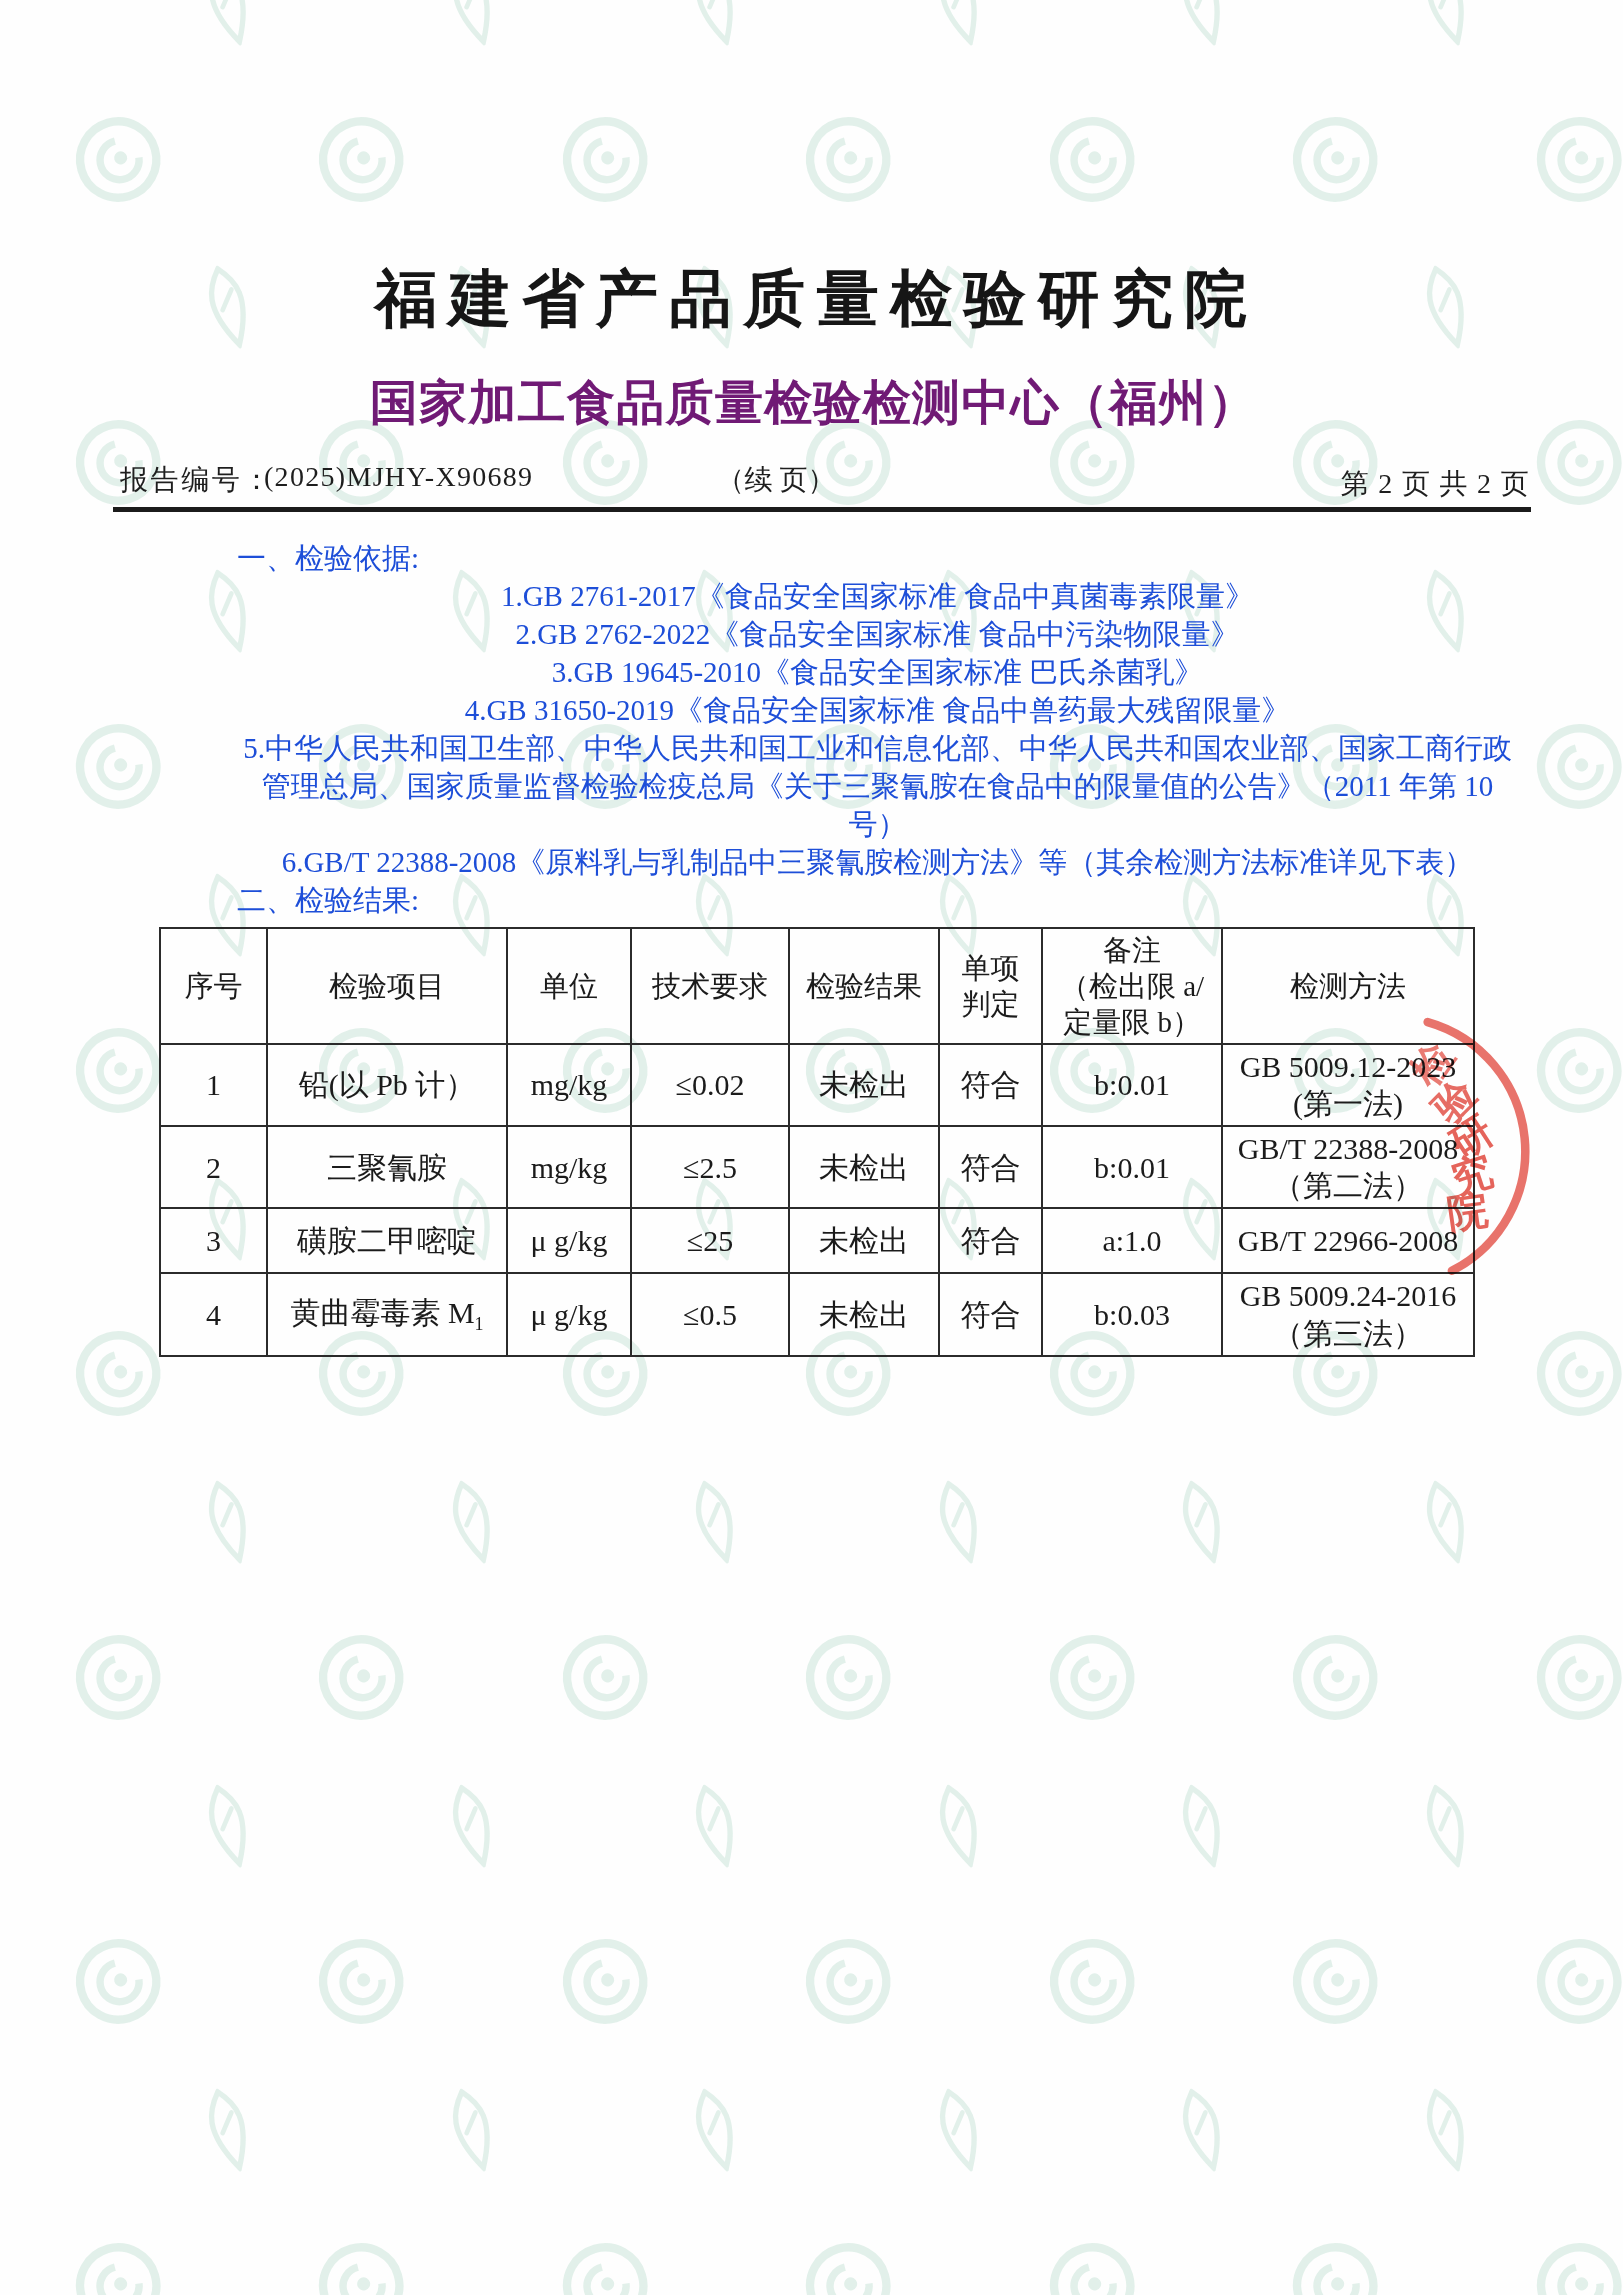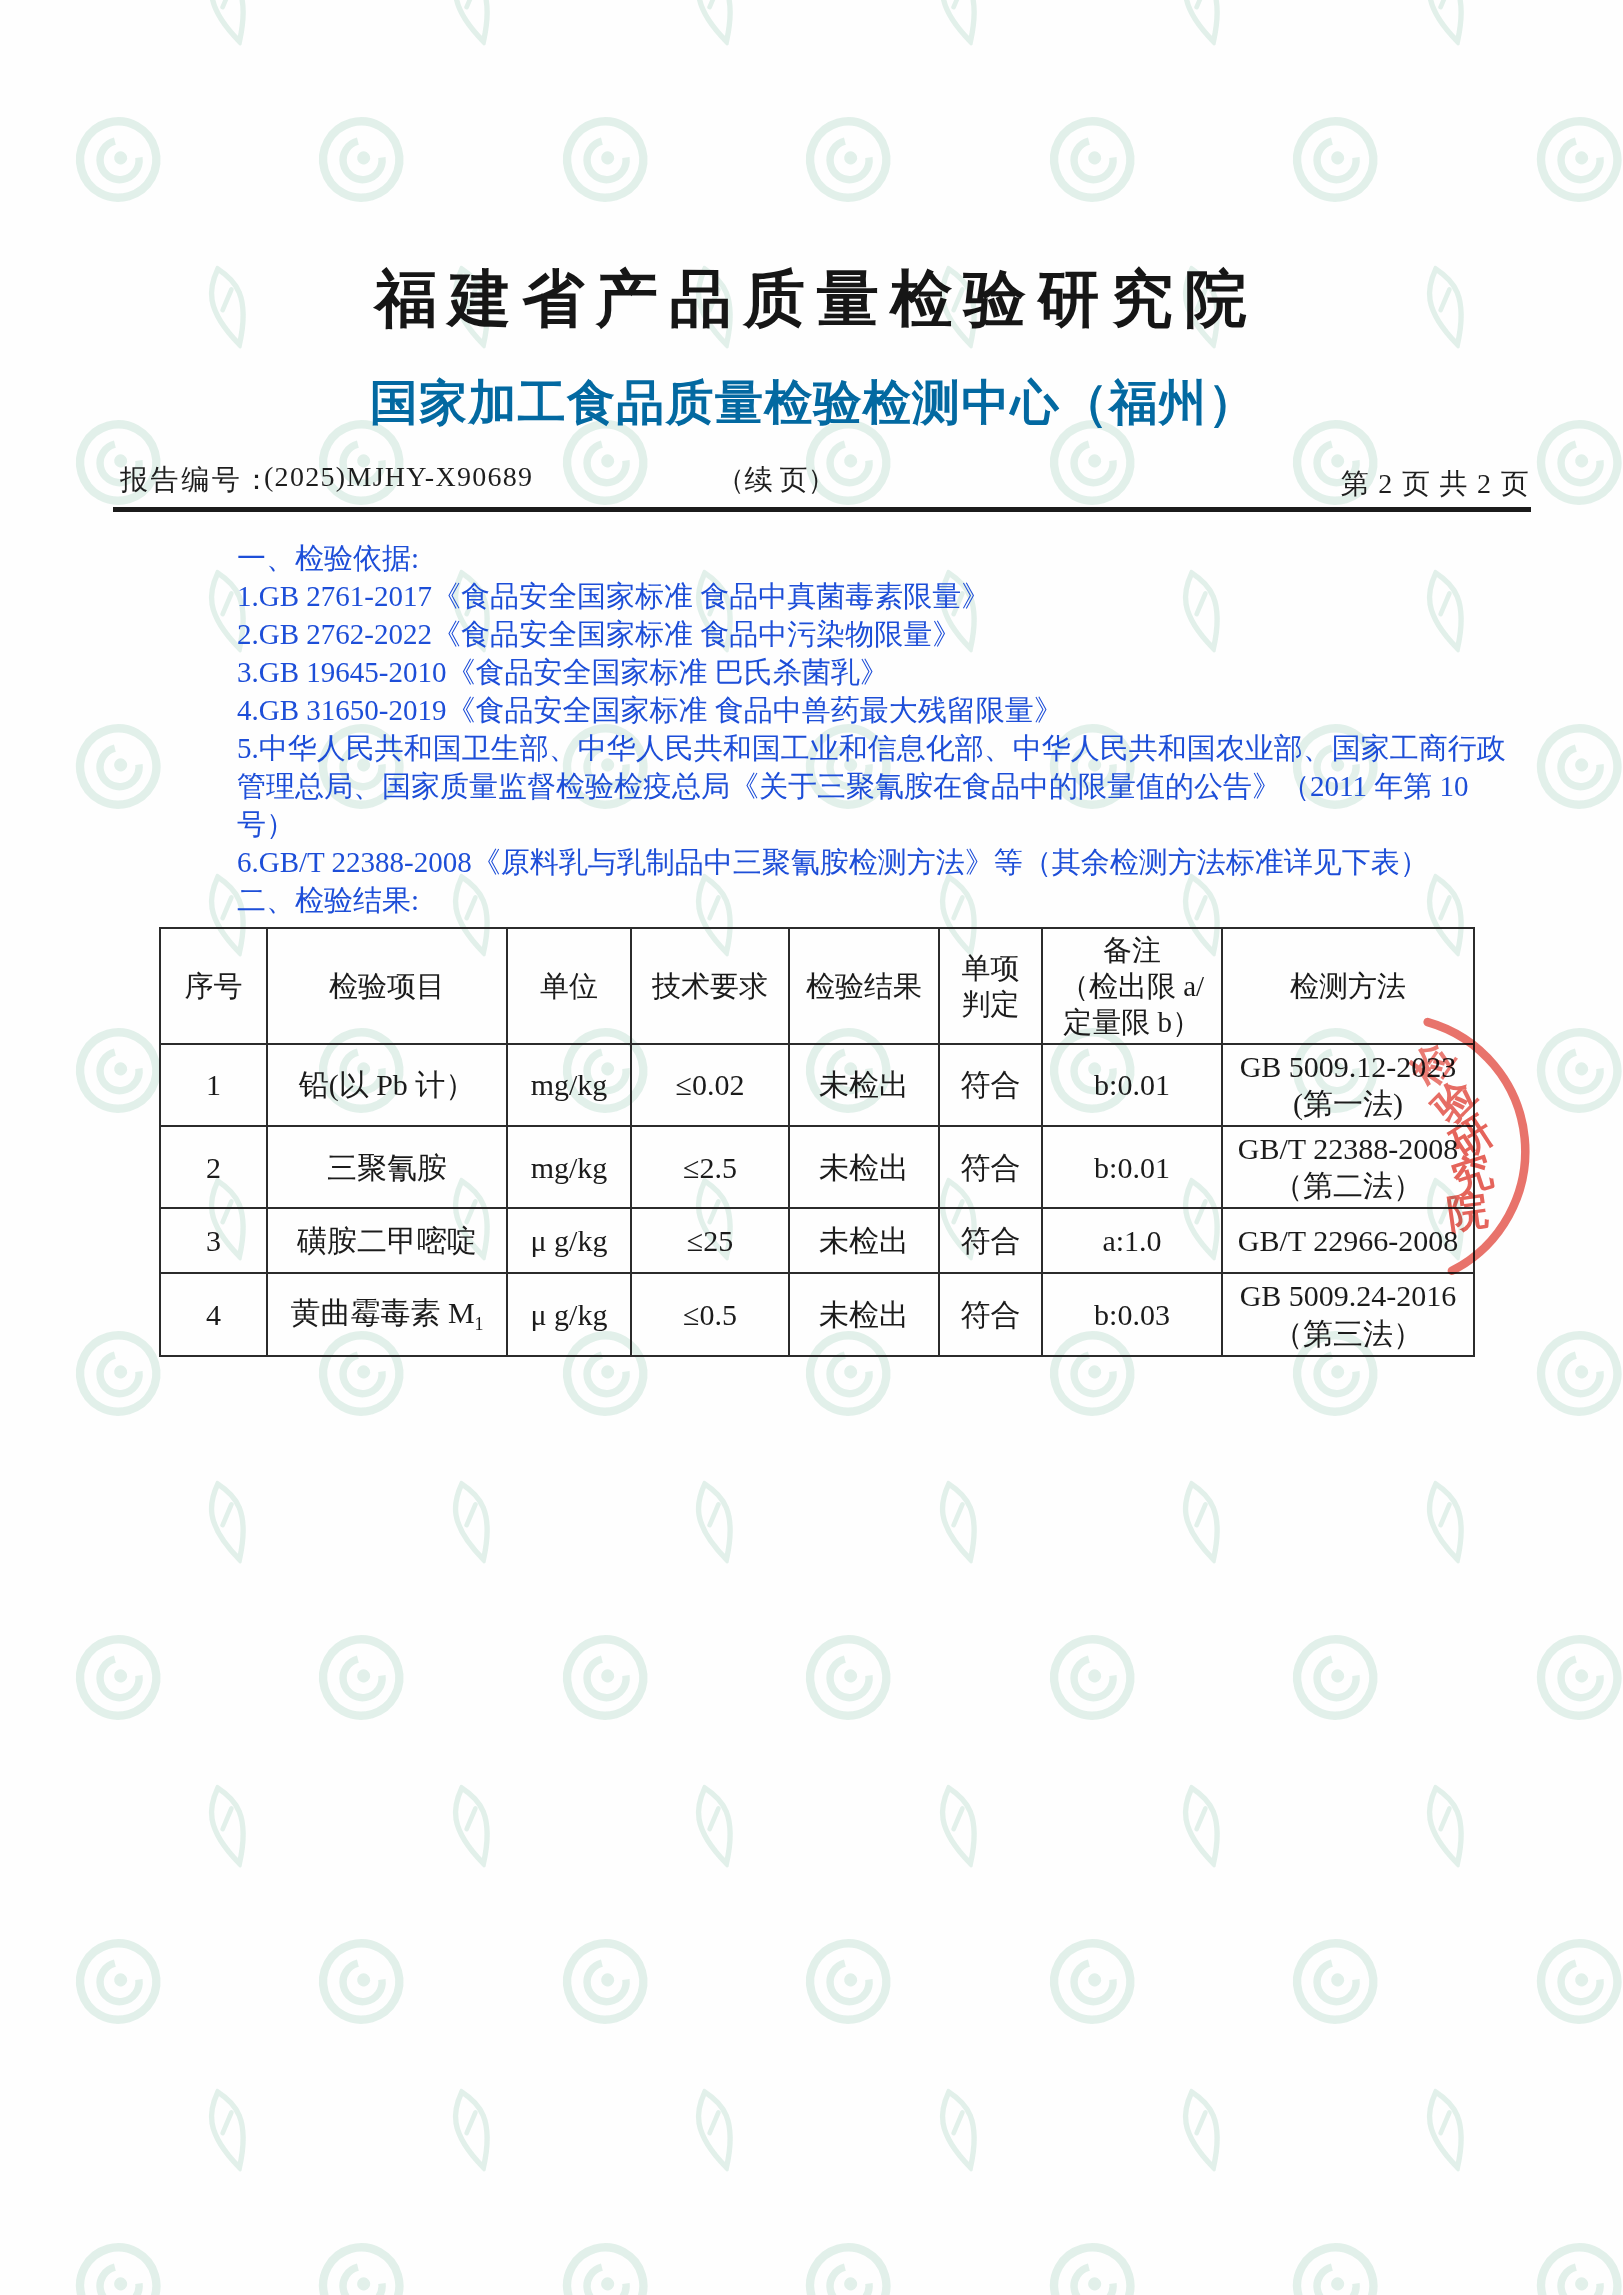--- a/index.html
+++ b/index.html
@@ -32,7 +32,7 @@
     text-align:center;
     font-size:48px;font-weight:bold;
     letter-spacing:1.3px;
-    color:#0369a1;
+    color:#701a75;
   }
   .title-report{
     margin:33px 0 0 0;

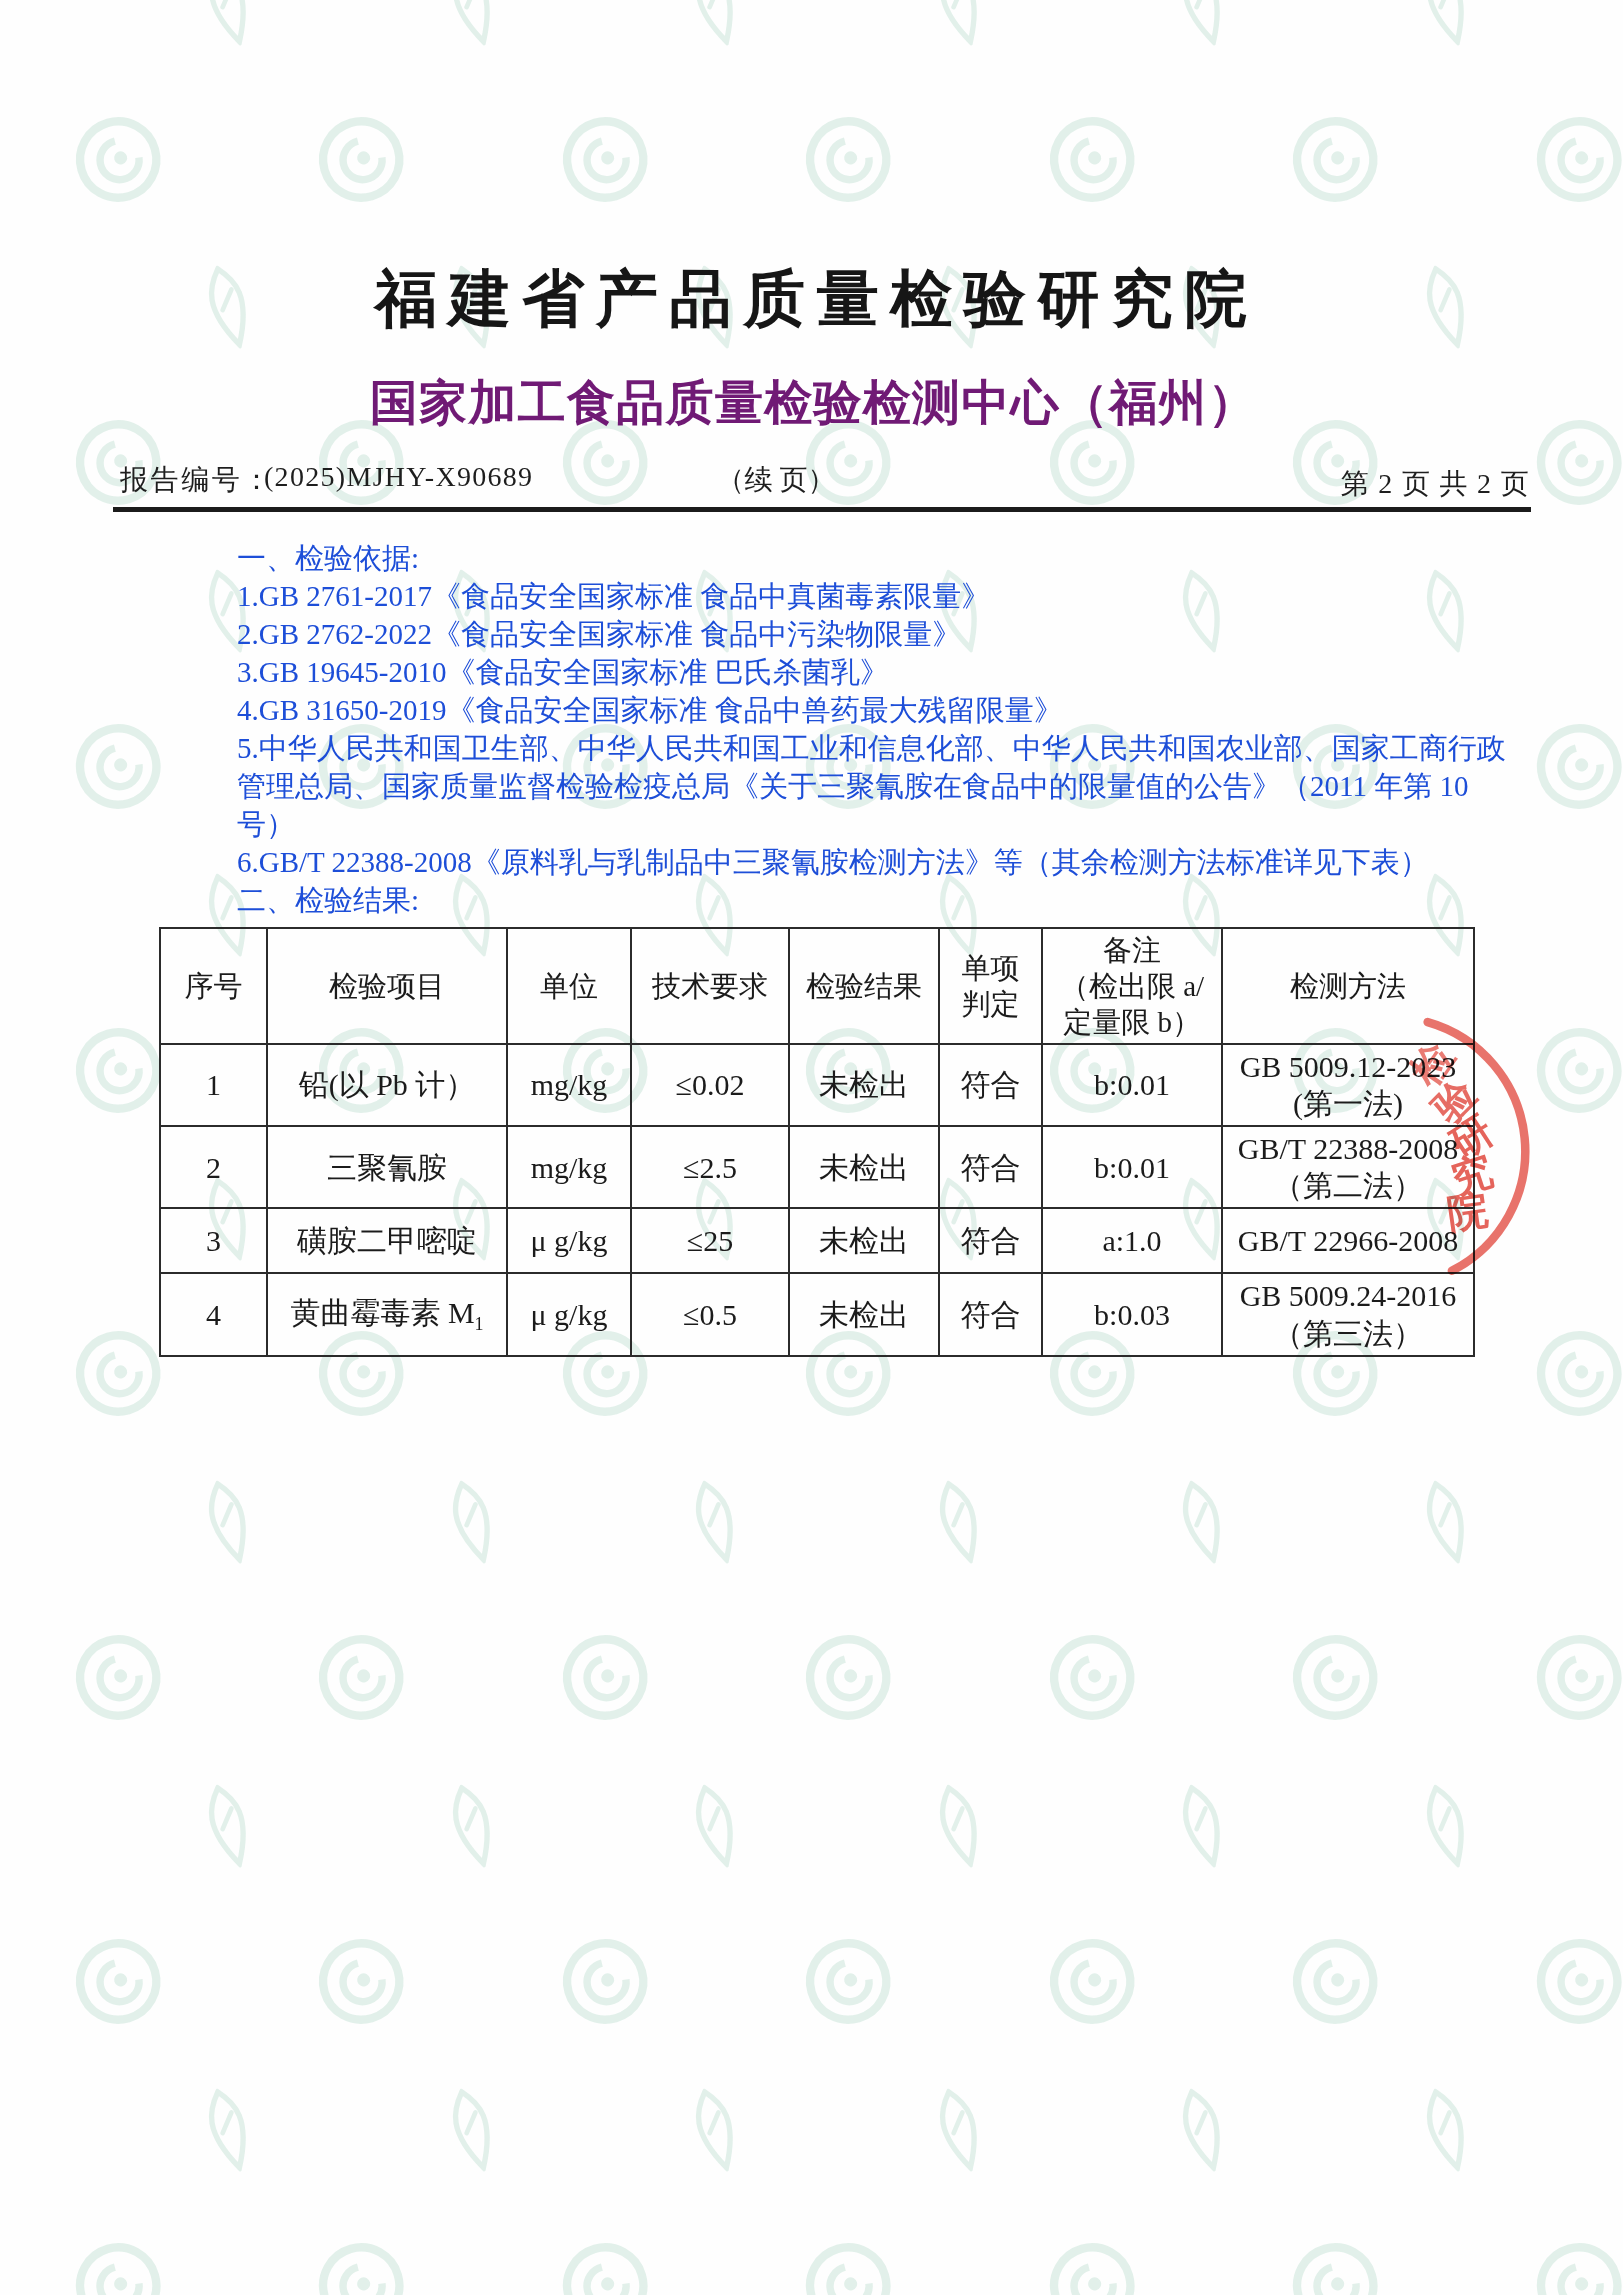--- a/index.html
+++ b/index.html
@@ -59,7 +59,7 @@
     font-size:29px;line-height:38px;
     color:#1d4ed8;
   }
-  .body-text .li{margin:0;}
+  .body-text .li{margin:0;text-align:center;}
   .section-heading{margin:0;}
   
   table.results{

